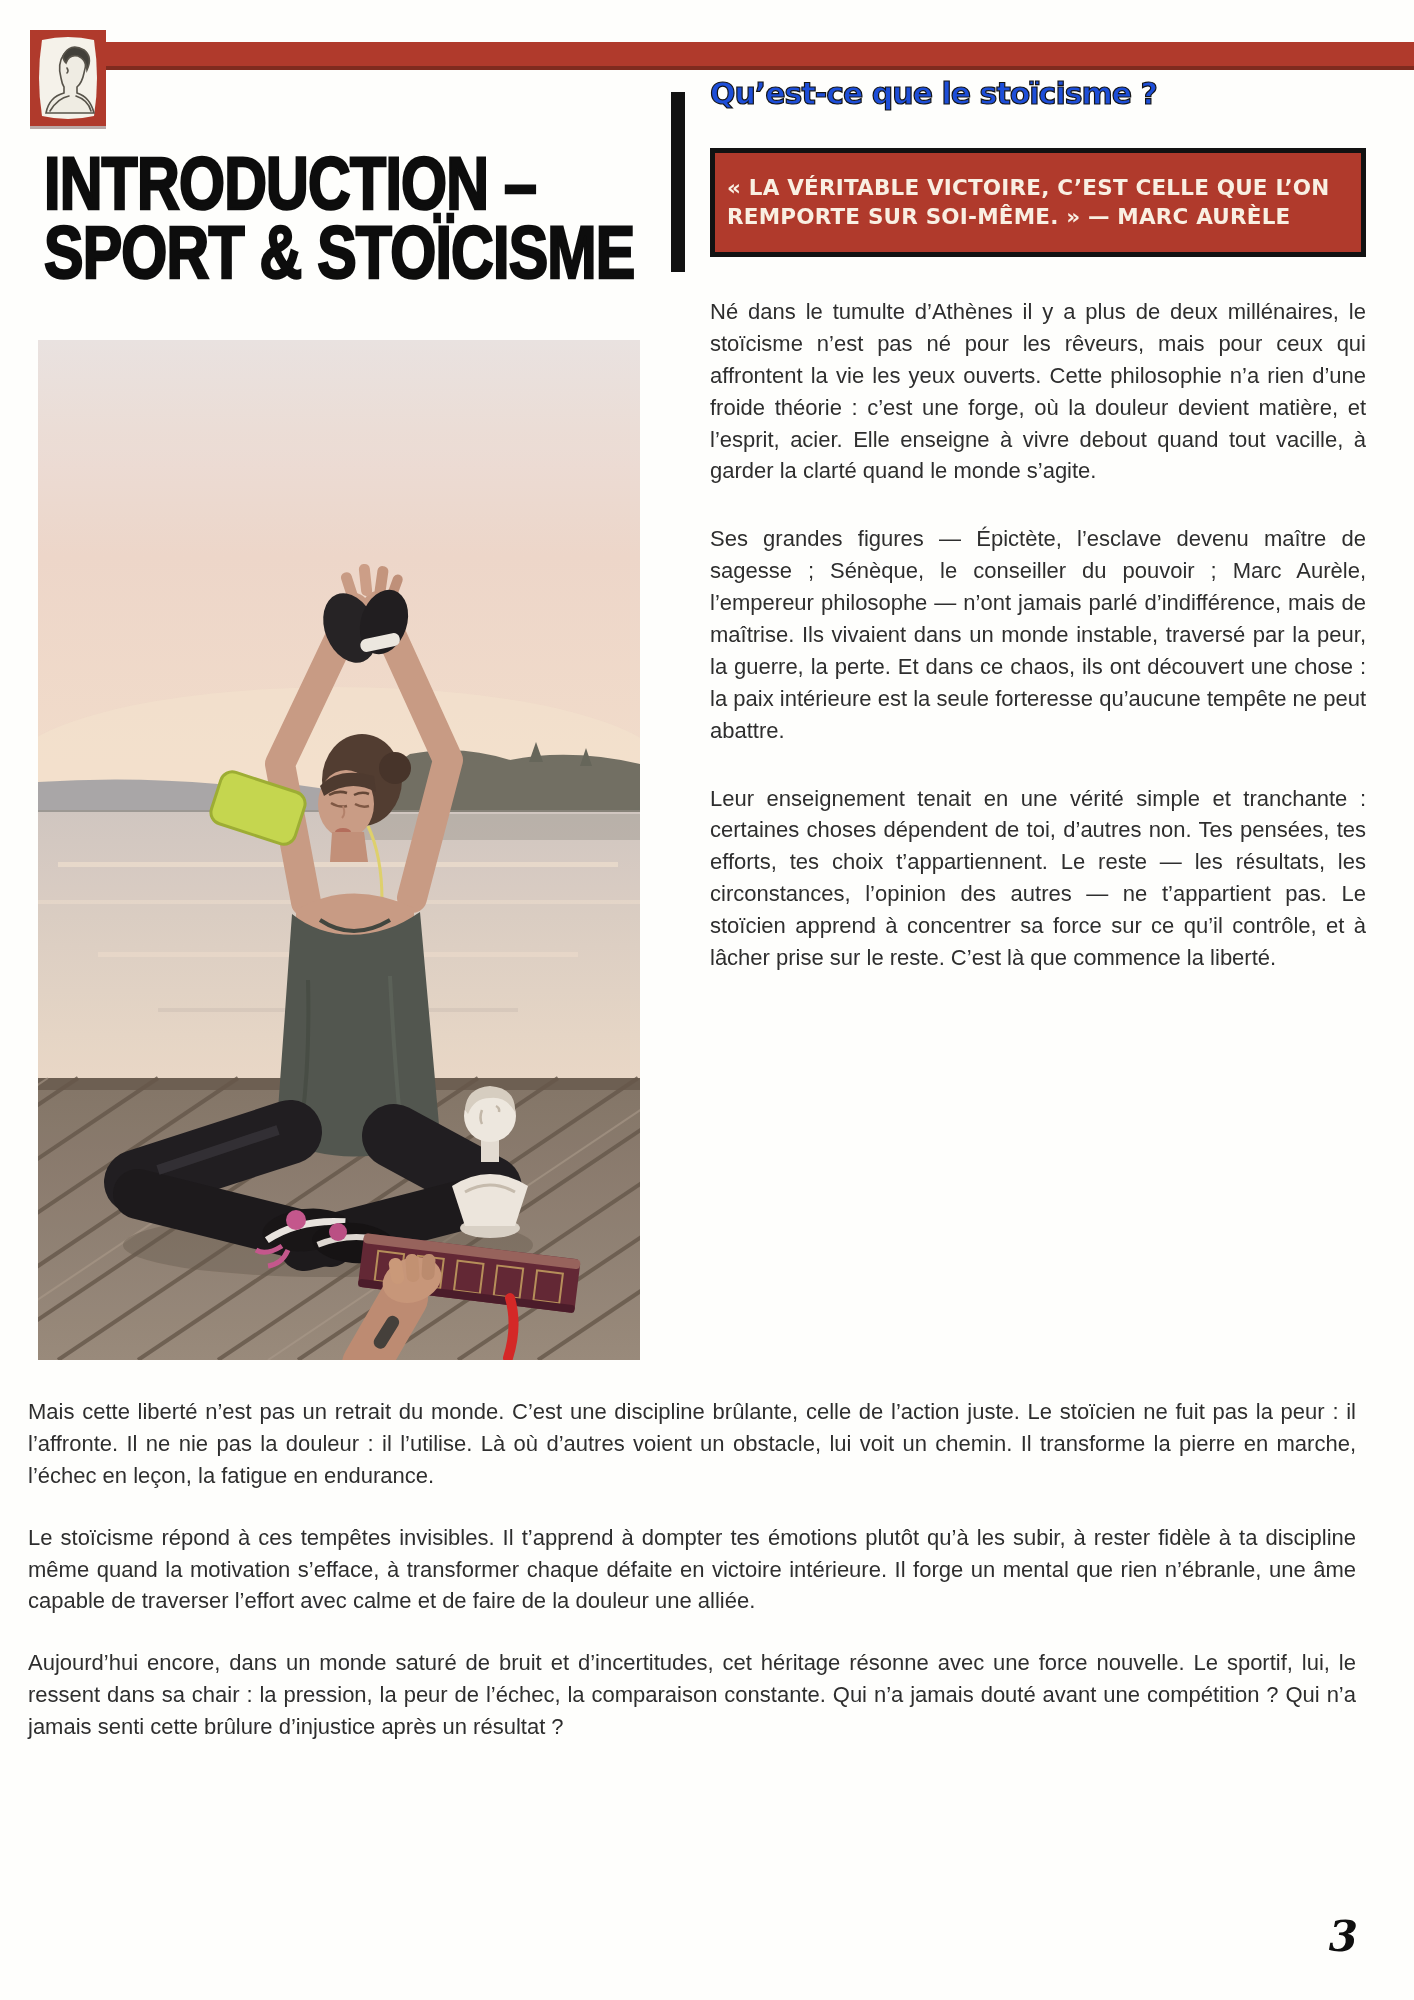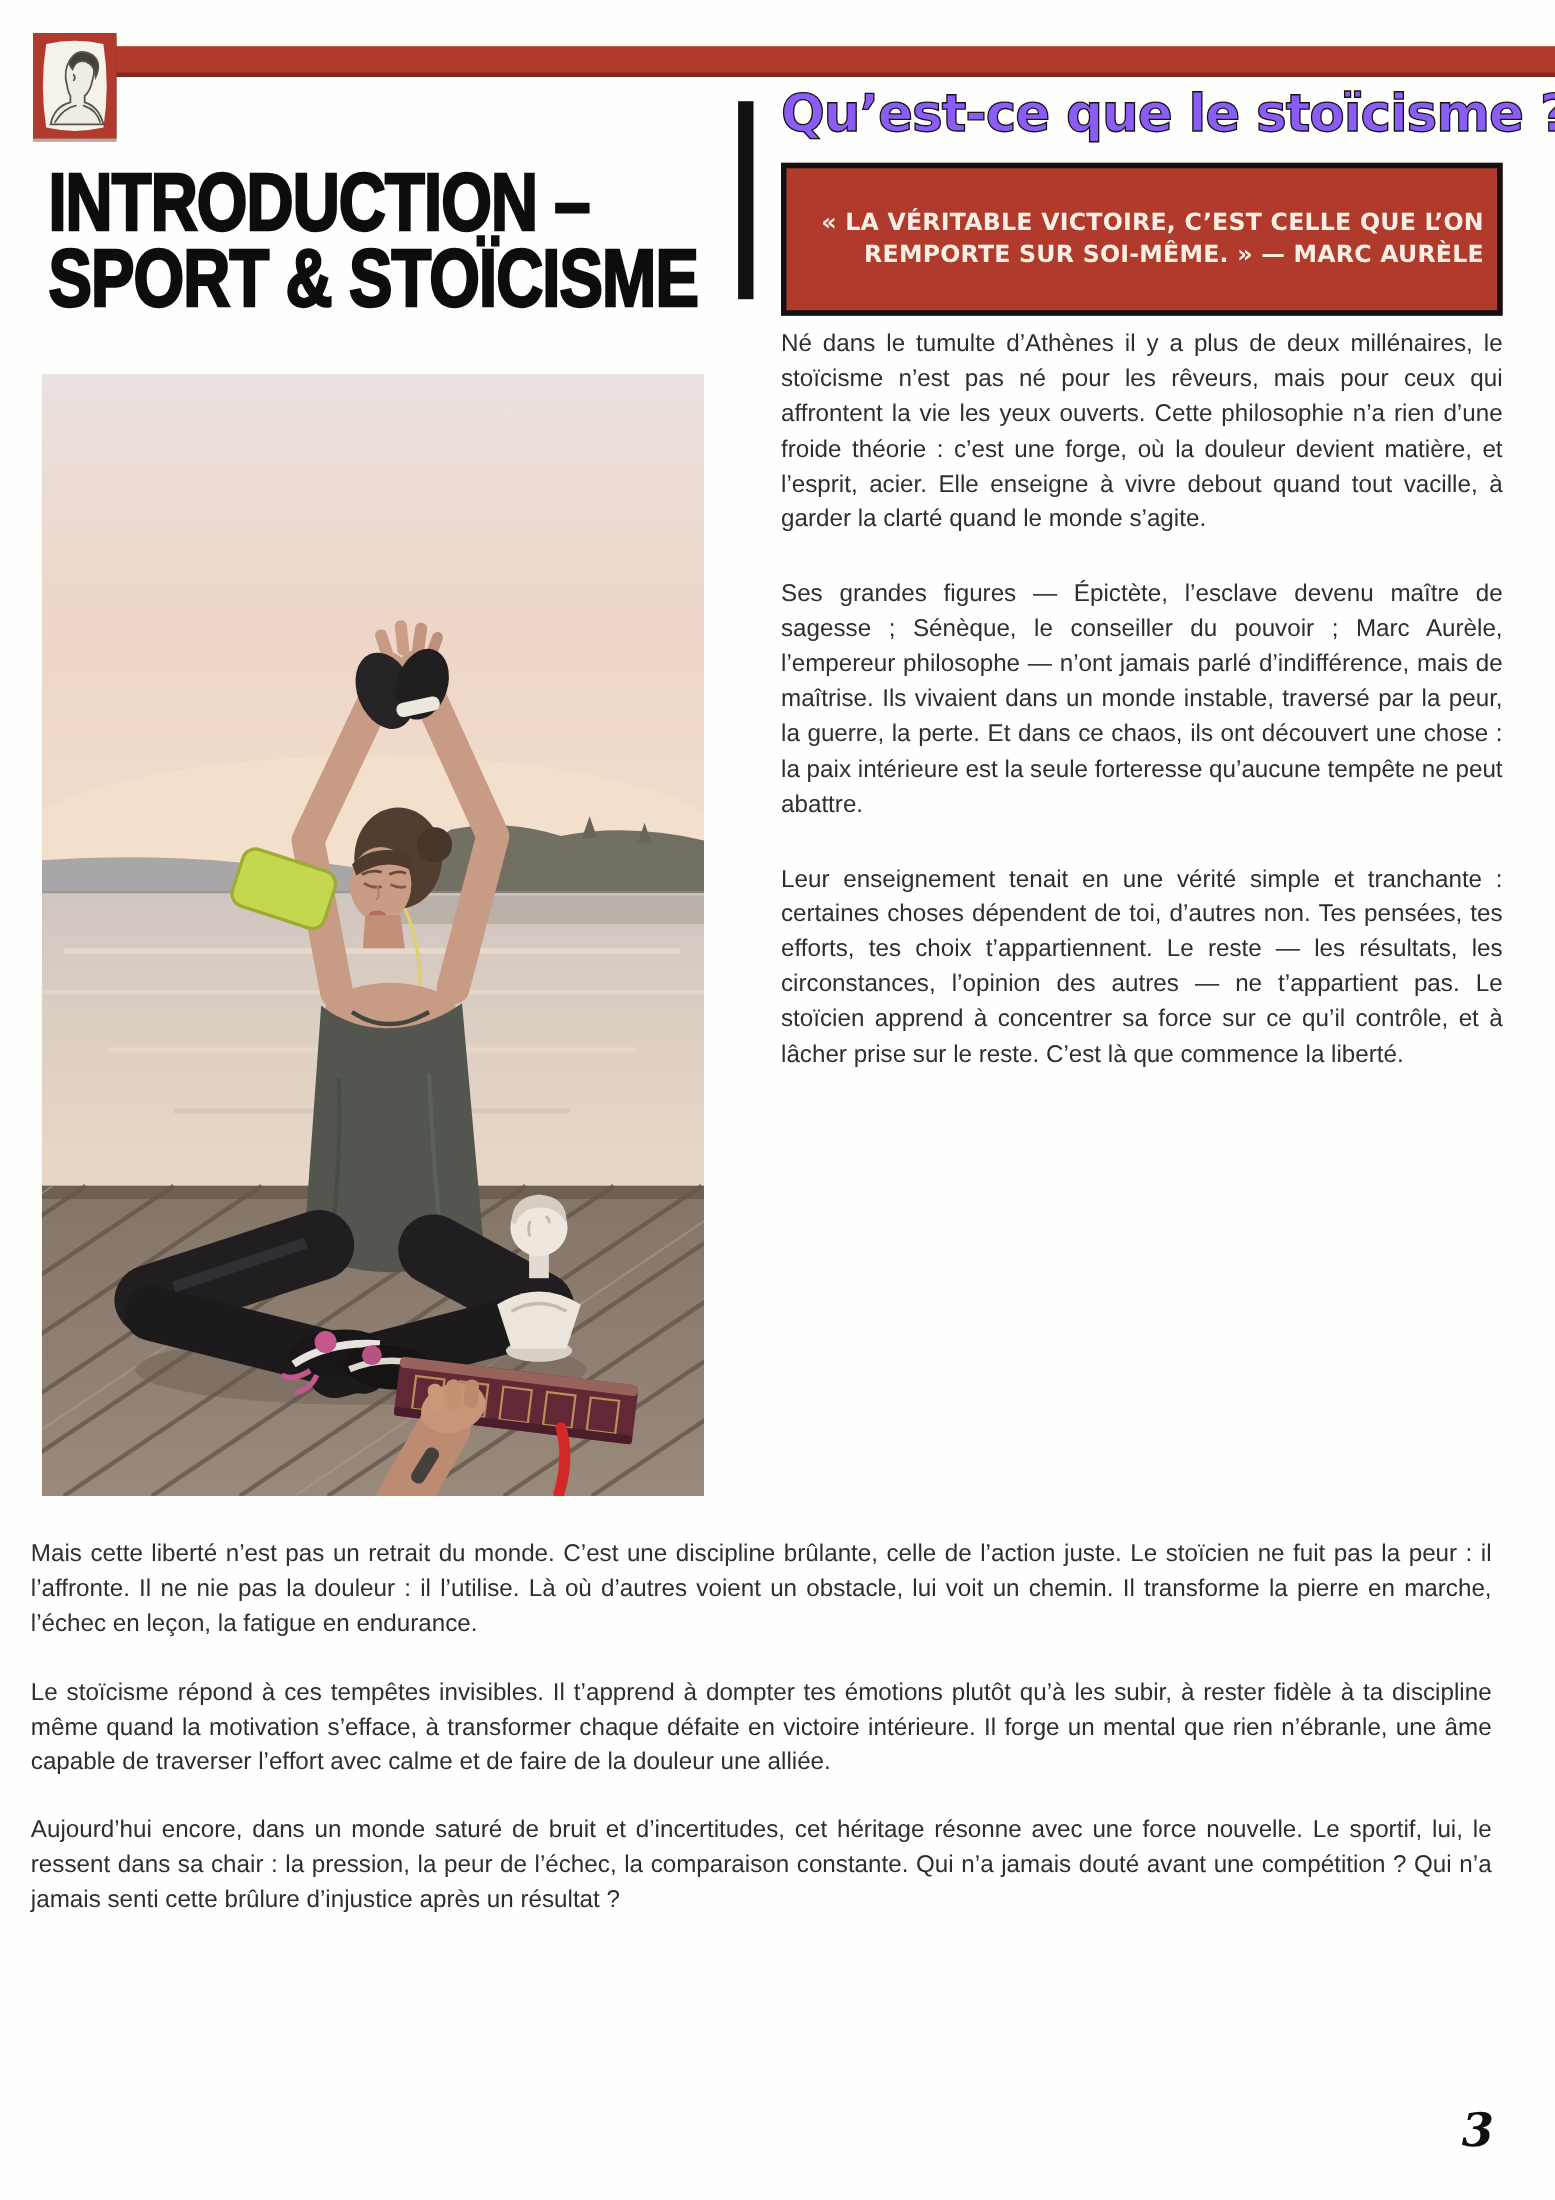--- a/index.html
+++ b/index.html
@@ -22,8 +22,8 @@
   .divider{position:absolute;left:671px;top:92px;width:14px;height:180px;background:#121212;}
   
   .right-heading{position:absolute;left:710px;top:76px;width:680px;
-    font-family:"DejaVu Sans",sans-serif;font-size:47px;font-weight:bold;
-    color:#8b5cf6;letter-spacing:-1px;-webkit-text-stroke:1.2px #141414;white-space:nowrap;}
+    font-family:"DejaVu Sans",sans-serif;font-size:30px;font-weight:bold;
+    color:#1d4ed8;letter-spacing:-1px;-webkit-text-stroke:1.2px #141414;white-space:nowrap;}
   .quote-box{position:absolute;left:710px;top:148px;width:656px;box-sizing:border-box;
     background:#b03a2c;border:5px solid #121212;padding:36px 12px;text-align:right;}
   .quote-box p{margin:0;font-family:"DejaVu Sans",sans-serif;font-size:21.5px;font-weight:bold;

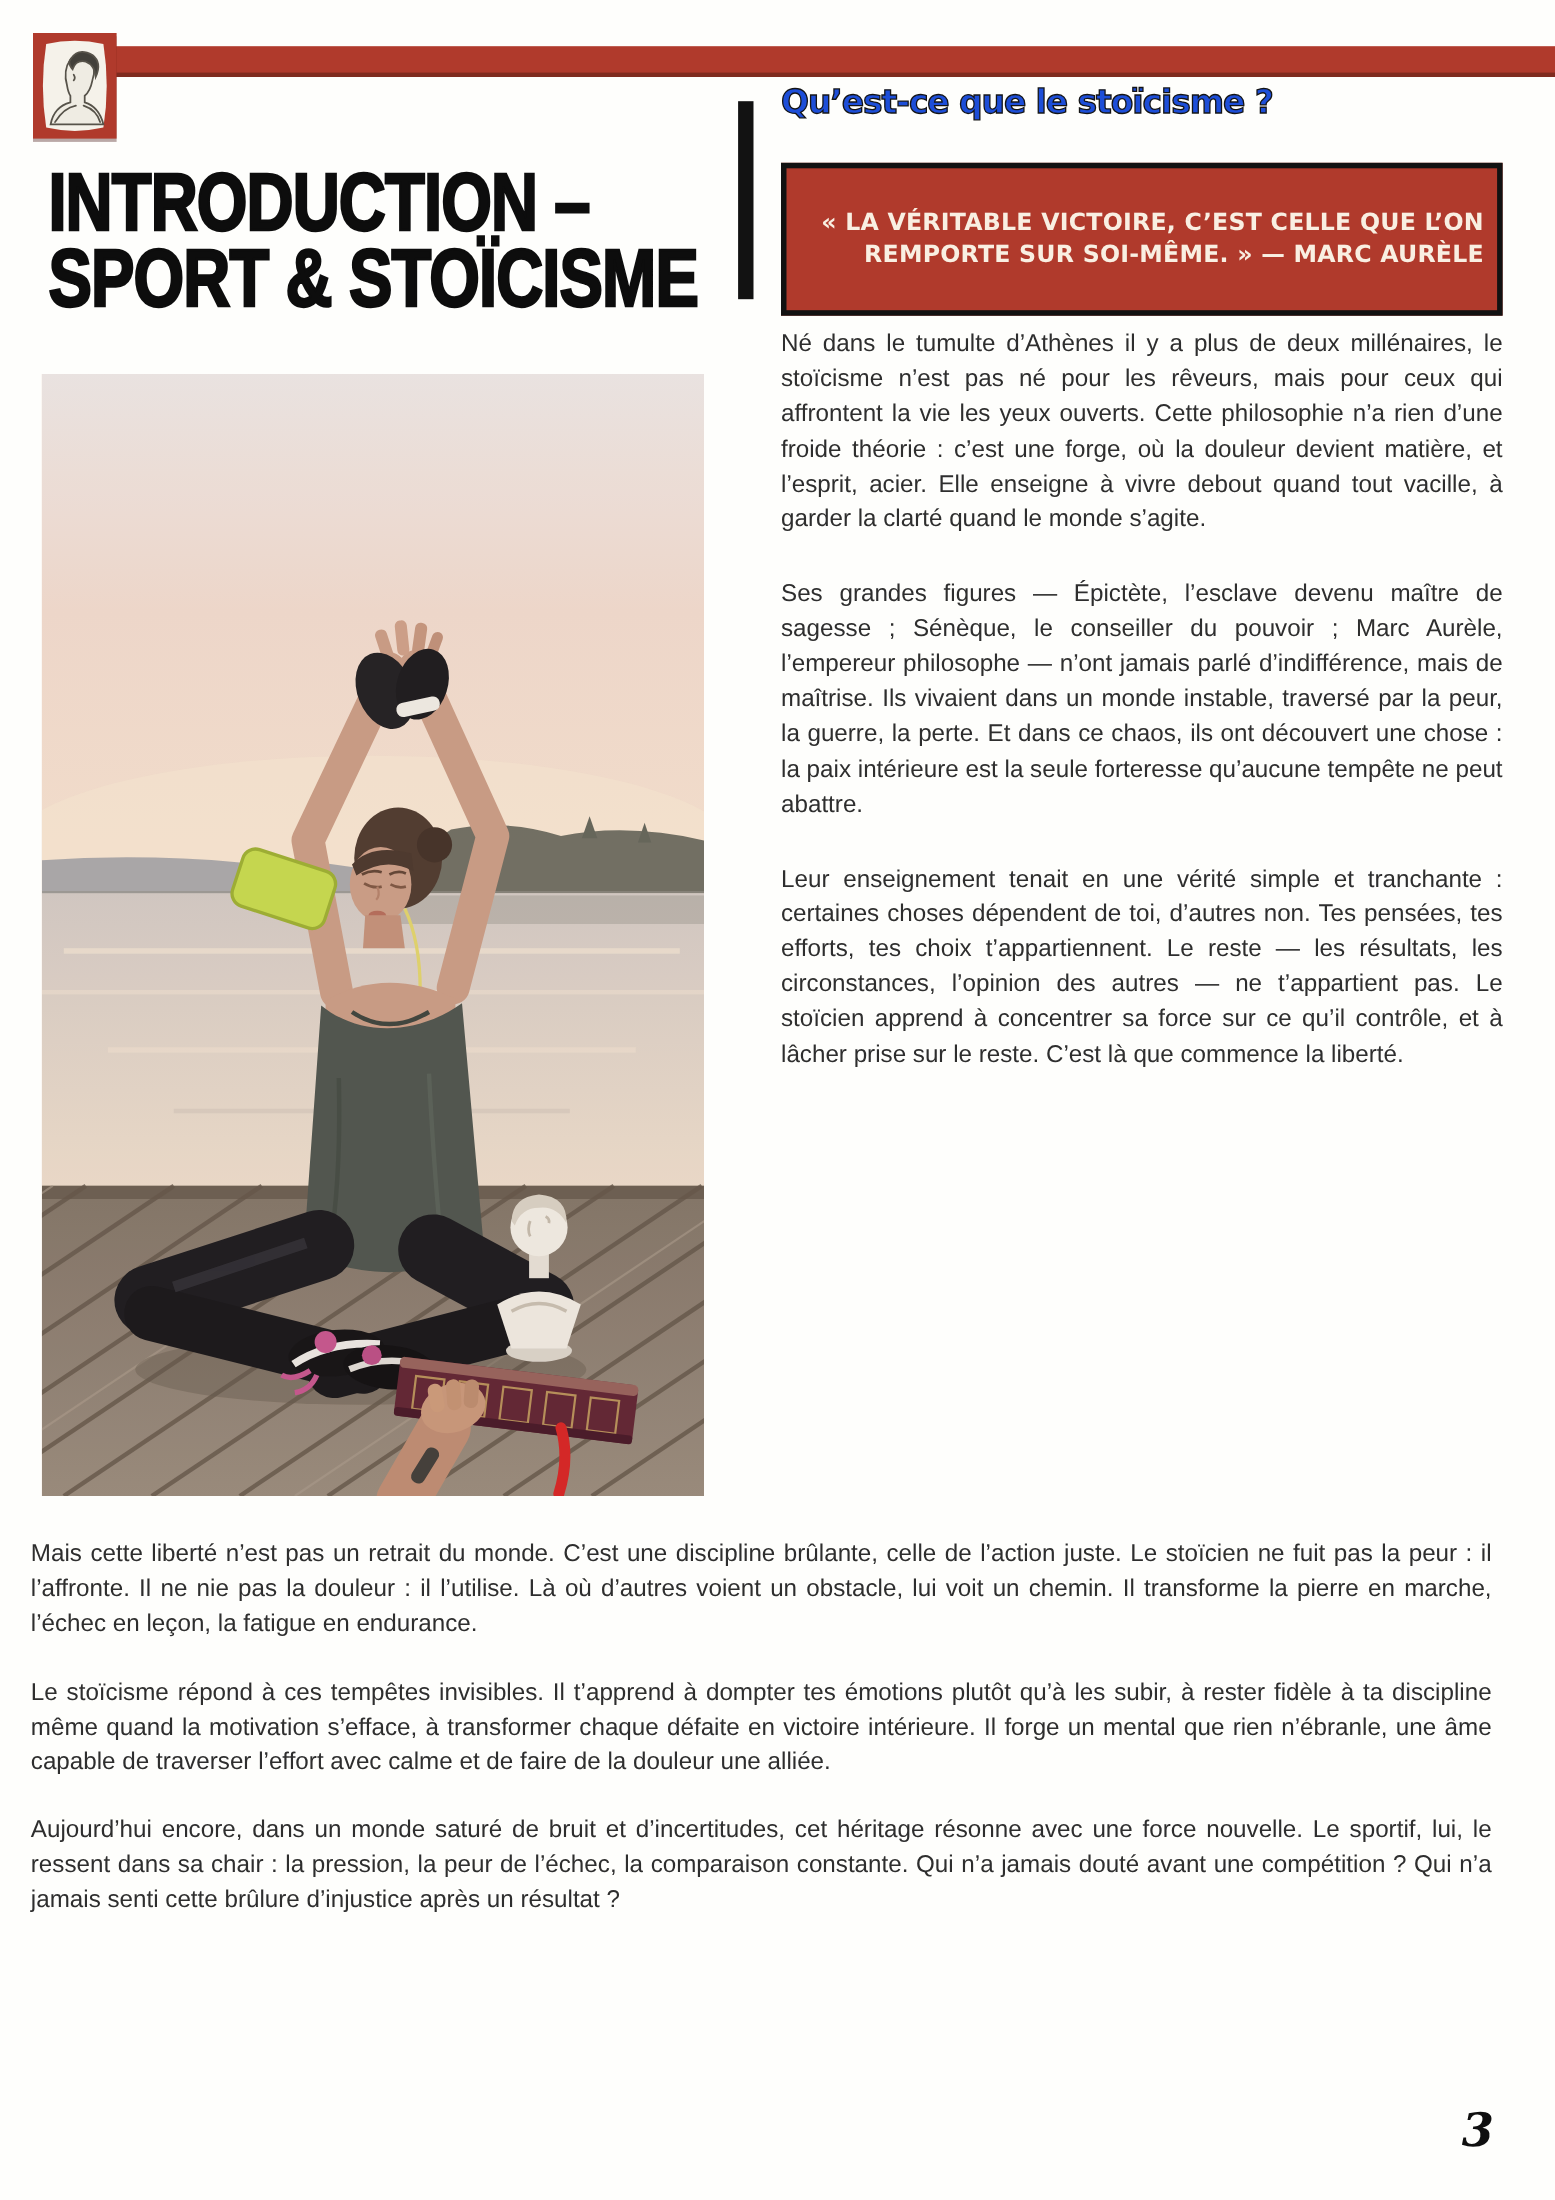--- a/index.html
+++ b/index.html
@@ -25,7 +25,7 @@
     font-family:"DejaVu Sans",sans-serif;font-size:30px;font-weight:bold;
     color:#1d4ed8;letter-spacing:-1px;-webkit-text-stroke:1.2px #141414;white-space:nowrap;}
   .quote-box{position:absolute;left:710px;top:148px;width:656px;box-sizing:border-box;
-    background:#b03a2c;border:5px solid #121212;padding:36px 12px;text-align:right;}
+    background:#b03a2c;border:5px solid #121212;padding:21px 12px;text-align:left;}
   .quote-box p{margin:0;font-family:"DejaVu Sans",sans-serif;font-size:21.5px;font-weight:bold;
     line-height:1.33;color:#f9efe2;letter-spacing:0.2px;}
   .right-paragraphs{position:absolute;left:710px;top:296px;width:656px;}

